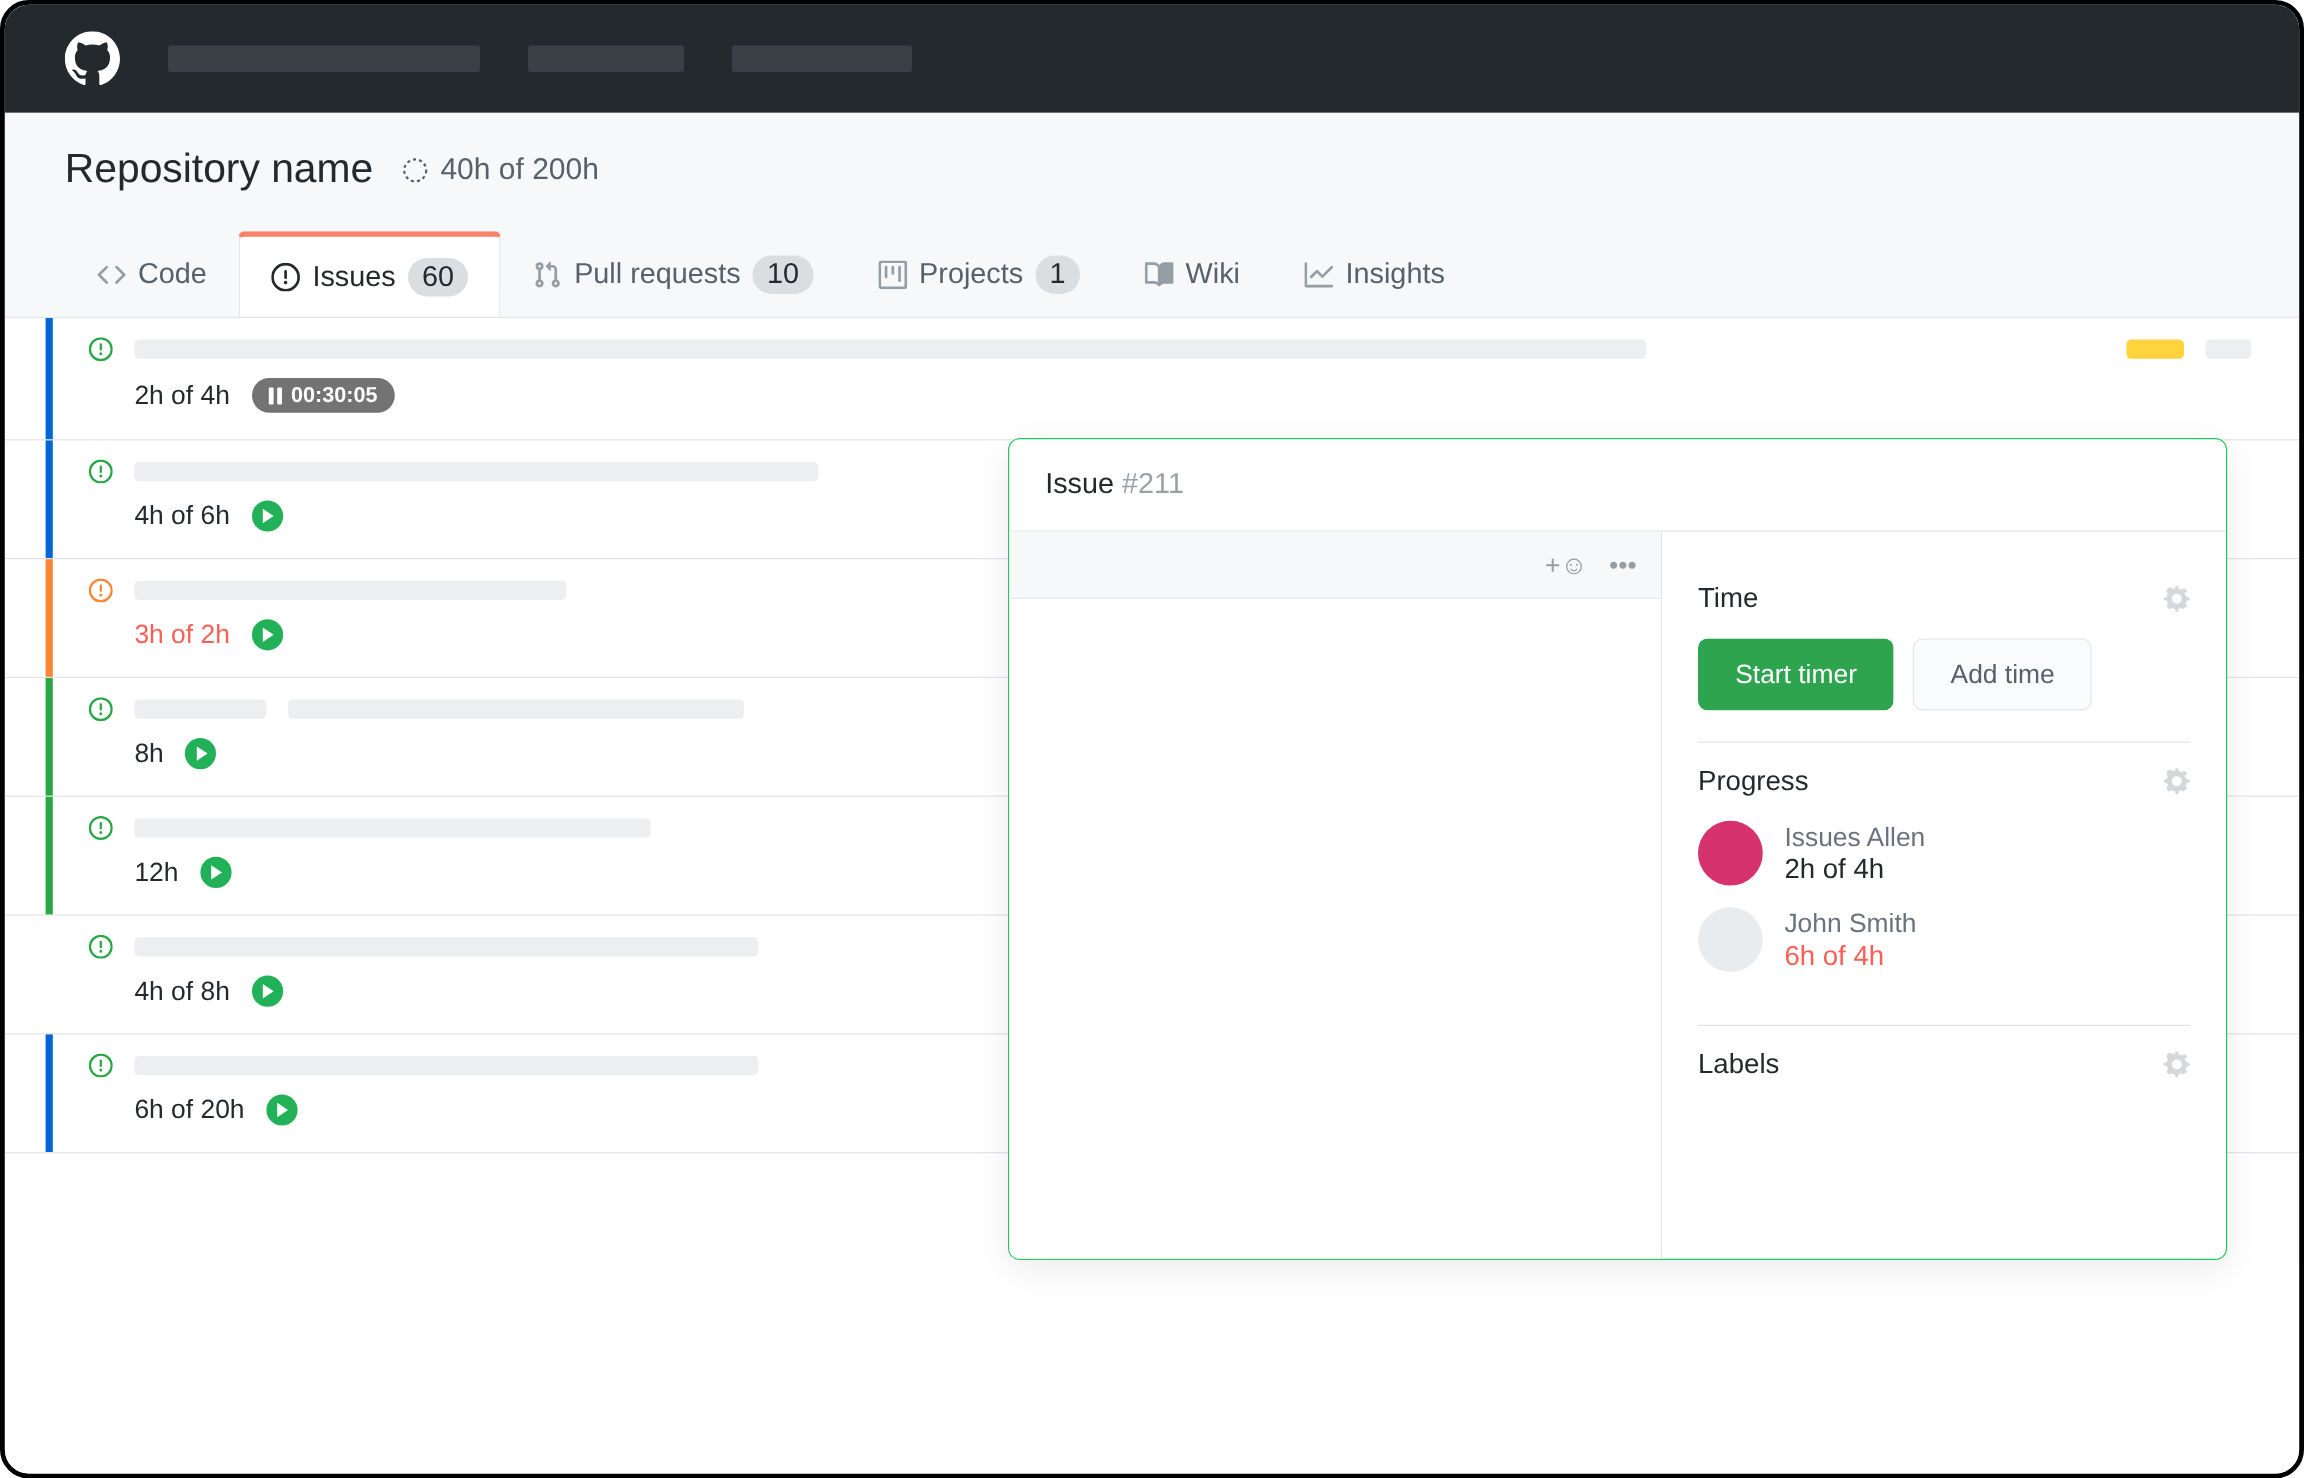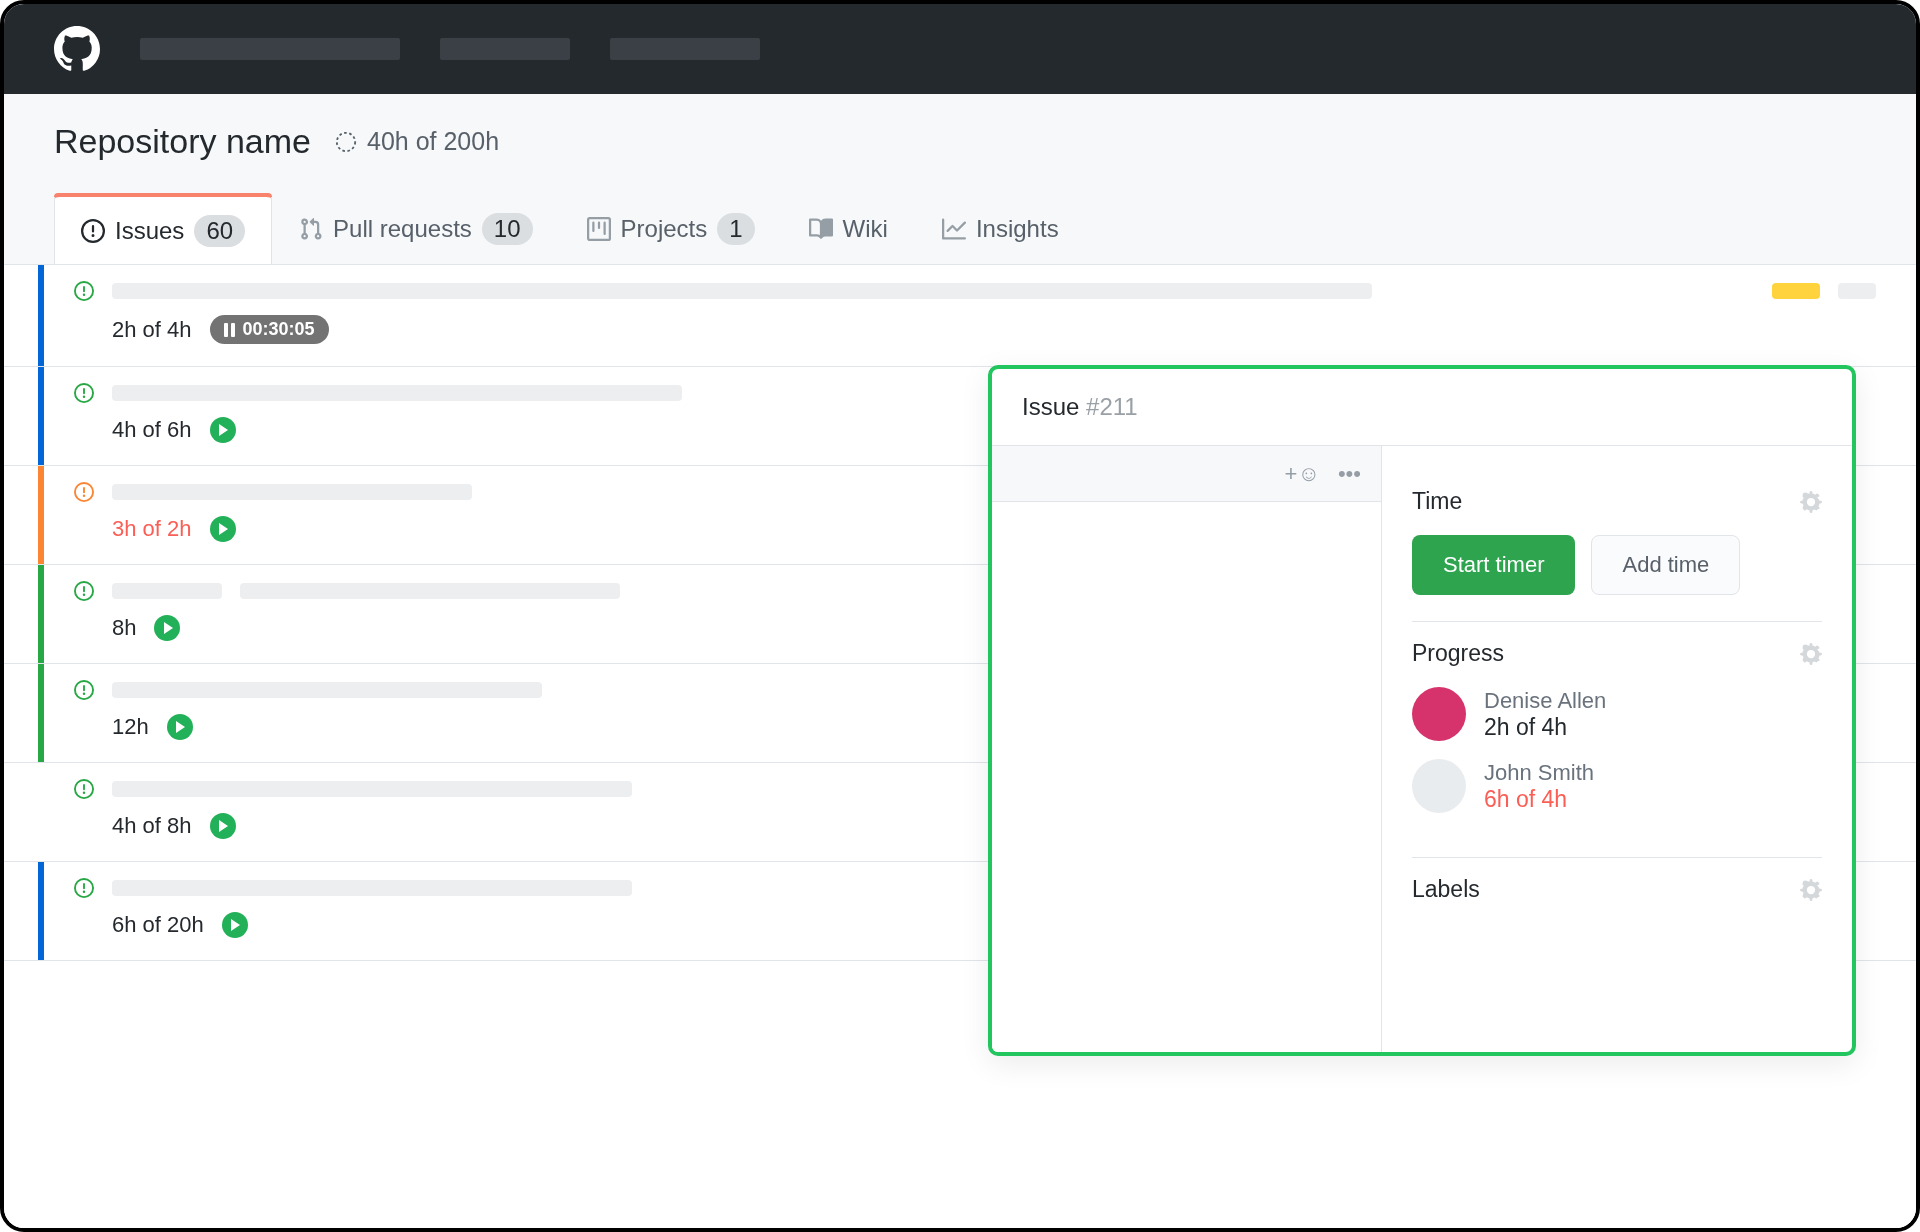--- a/index.html
+++ b/index.html
@@ -90,6 +90,12 @@
       </div>
     </div>
     <div class="tabs">
+      <div class="tab">
+        <svg viewBox="0 0 16 16">
+            <path d="M4.72 3.22a.75.75 0 011.06 1.06L2.06 8l3.72 3.72a.75.75 0 11-1.06 1.06L.47 8.53a.75.75 0 010-1.06l4.25-4.25zm6.56 0a.75.75 0 10-1.06 1.06L13.94 8l-3.72 3.72a.75.75 0 101.06 1.06l4.25-4.25a.75.75 0 000-1.06l-4.25-4.25z"></path>
+          </svg>
+        <span>Code</span>
+      </div>
       <div class="tab active">
         <svg viewBox="0 0 16 16">
             <path d="M8 0a8 8 0 100 16A8 8 0 008 0zM1.5 8a6.5 6.5 0 1113 0 6.5 6.5 0 01-13 0zM8 4a.75.75 0 01.75.75v3.5a.75.75 0 01-1.5 0v-3.5A.75.75 0 018 4zm0 8a1 1 0 100-2 1 1 0 000 2z"></path>

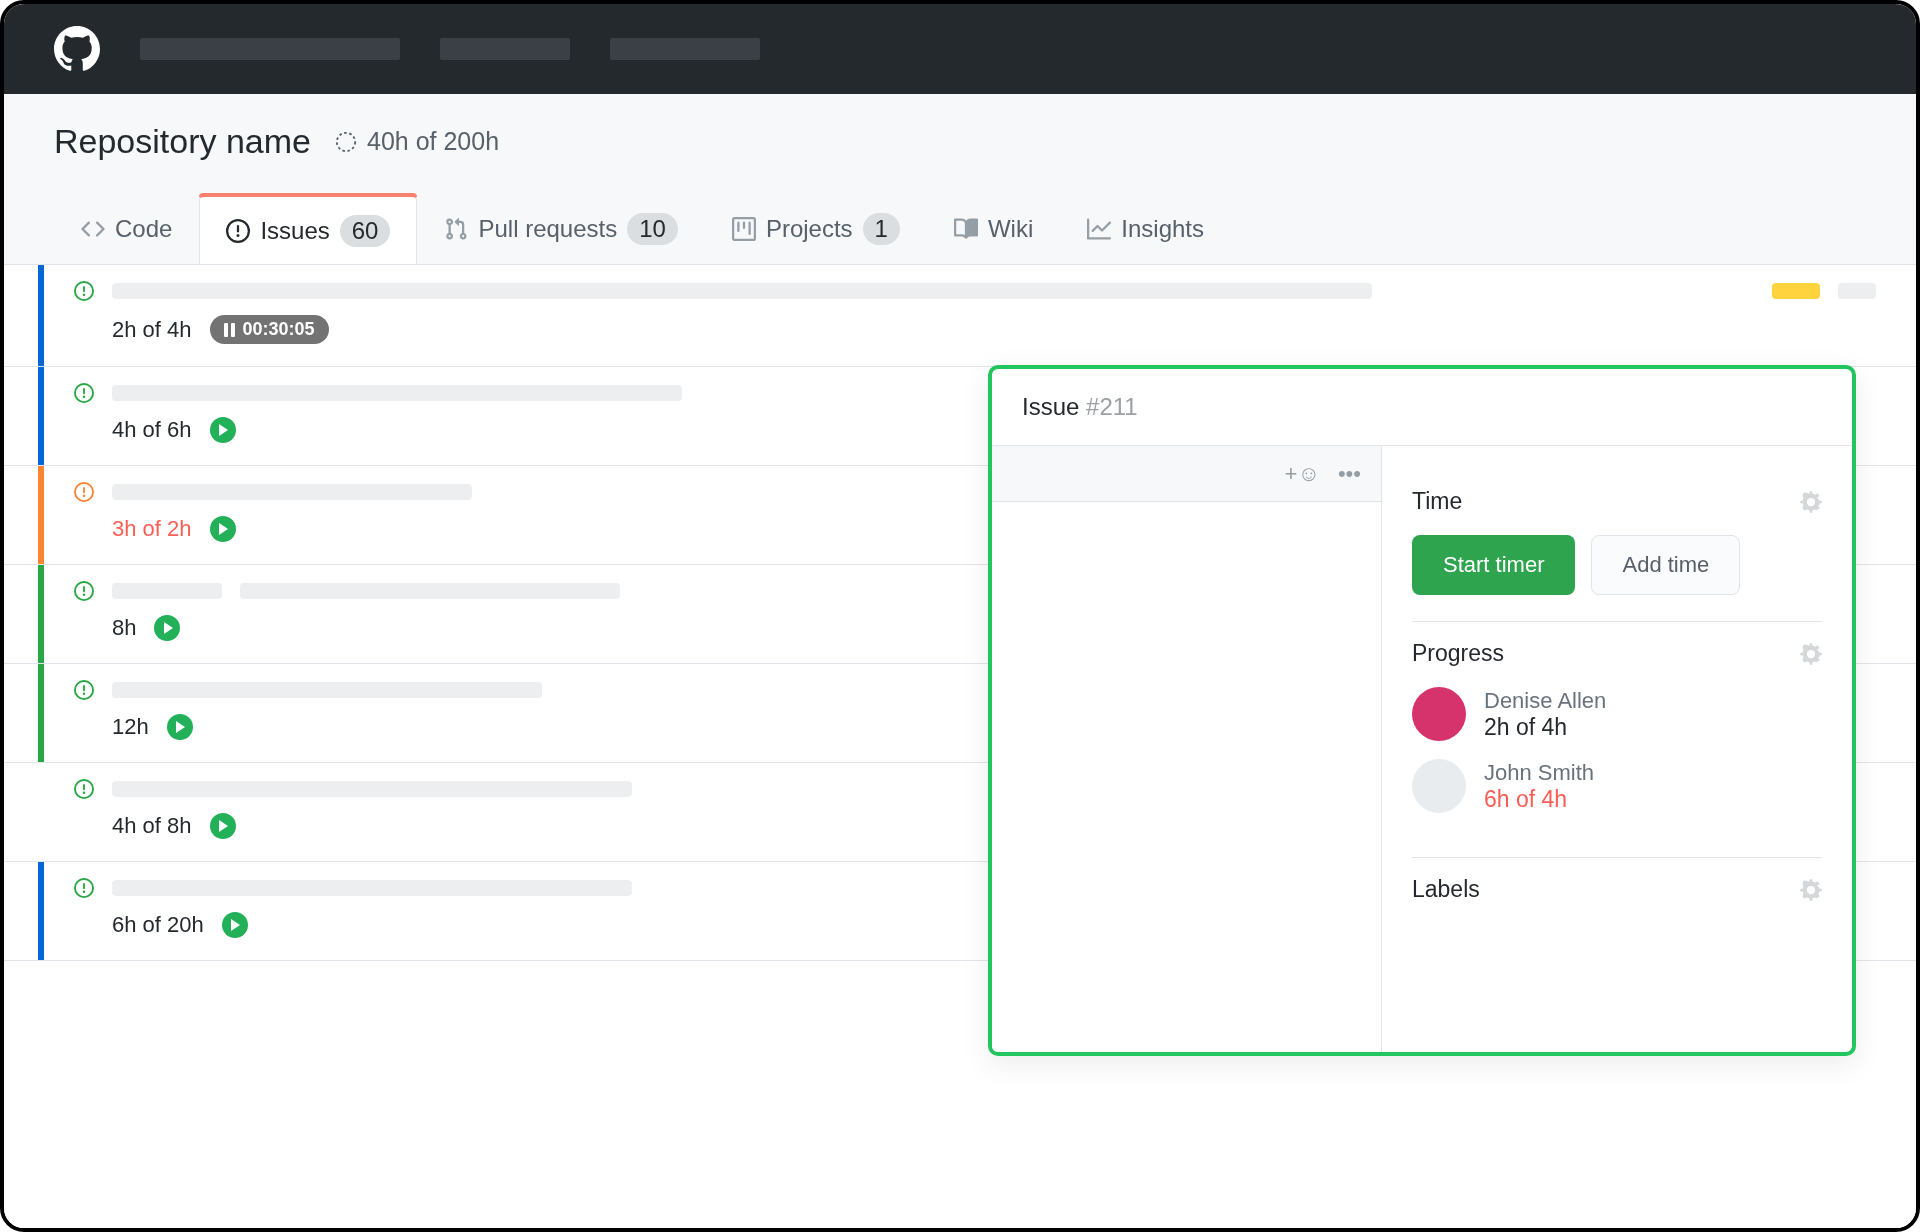--- a/index.html
+++ b/index.html
@@ -40,7 +40,7 @@
   .timer-badge{background:#737373;color:#fff;border-radius:20px;padding:4px 14px;font-size:18px;font-weight:700;display:flex;align-items:center;gap:8px}
   .pause-ic{display:inline-flex;gap:3px}
   .pause-ic span{width:4px;height:14px;background:#fff;border-radius:1px}
-  .panel{position:absolute;top:100px;right:60px;width:868px;background:#fff;border:4px solid #22c55e;border-radius:10px;box-shadow:0 8px 30px rgba(0,0,0,.08);overflow:hidden}
+  .panel{position:absolute;top:100px;right:60px;width:1016px;background:#fff;border:1px solid #22c55e;border-radius:10px;box-shadow:0 8px 30px rgba(0,0,0,.08);overflow:hidden}
   .panel-head{padding:24px 30px;border-bottom:1px solid #e1e4e8}
   .panel-head .t{font-size:24px;color:#24292e}
   .panel-head .n{color:#9aa0a6}

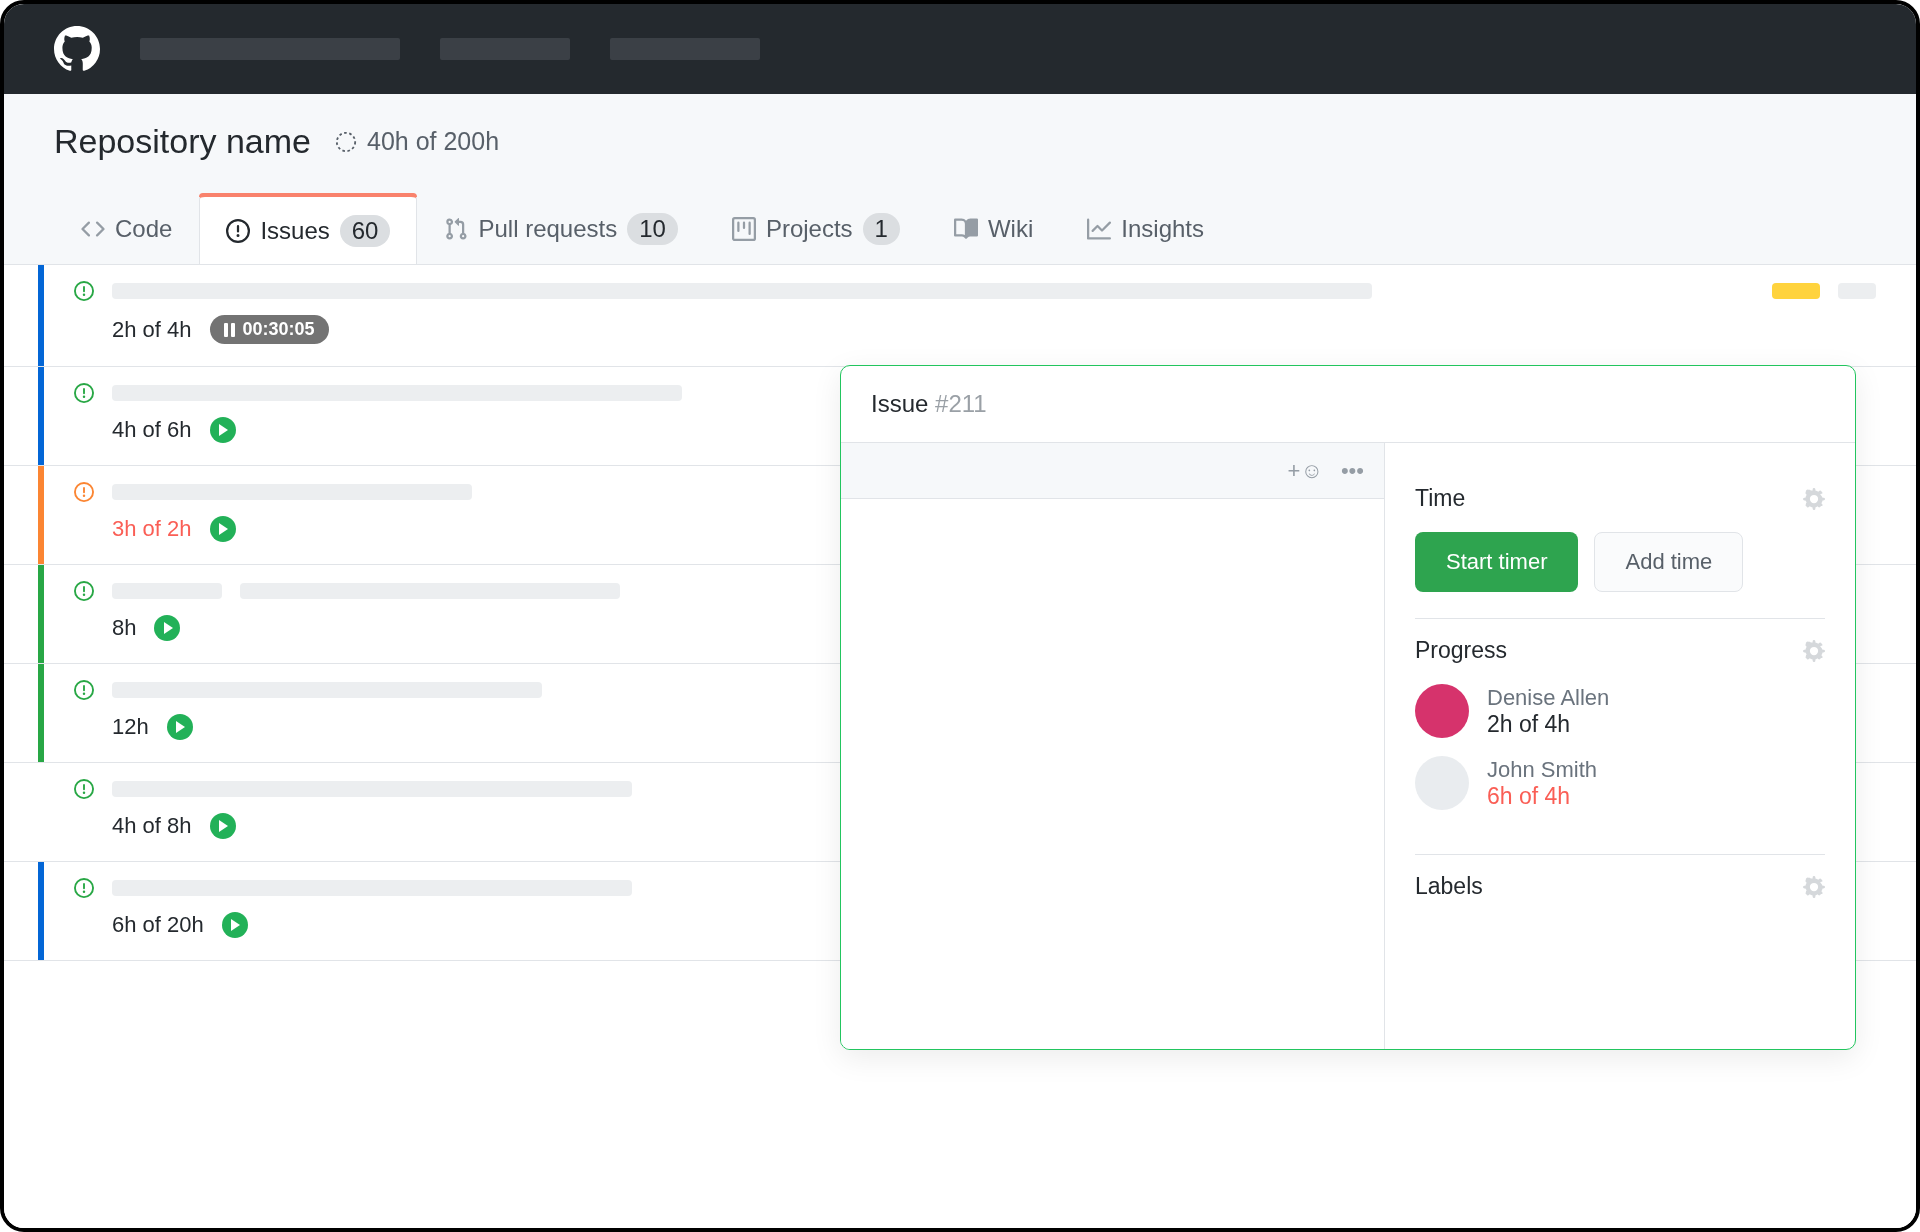--- a/index.html
+++ b/index.html
@@ -299,7 +299,7 @@
                 <div class="person">
                   <div class="avatar" style="background: rgb(214, 51, 108);"></div>
                   <div class="person-info">
-                    <div class="name">Denise Allen</div>
+                    <div class="name">Issues Allen</div>
                     <div class="time">2h of 4h</div>
                   </div>
                 </div>

